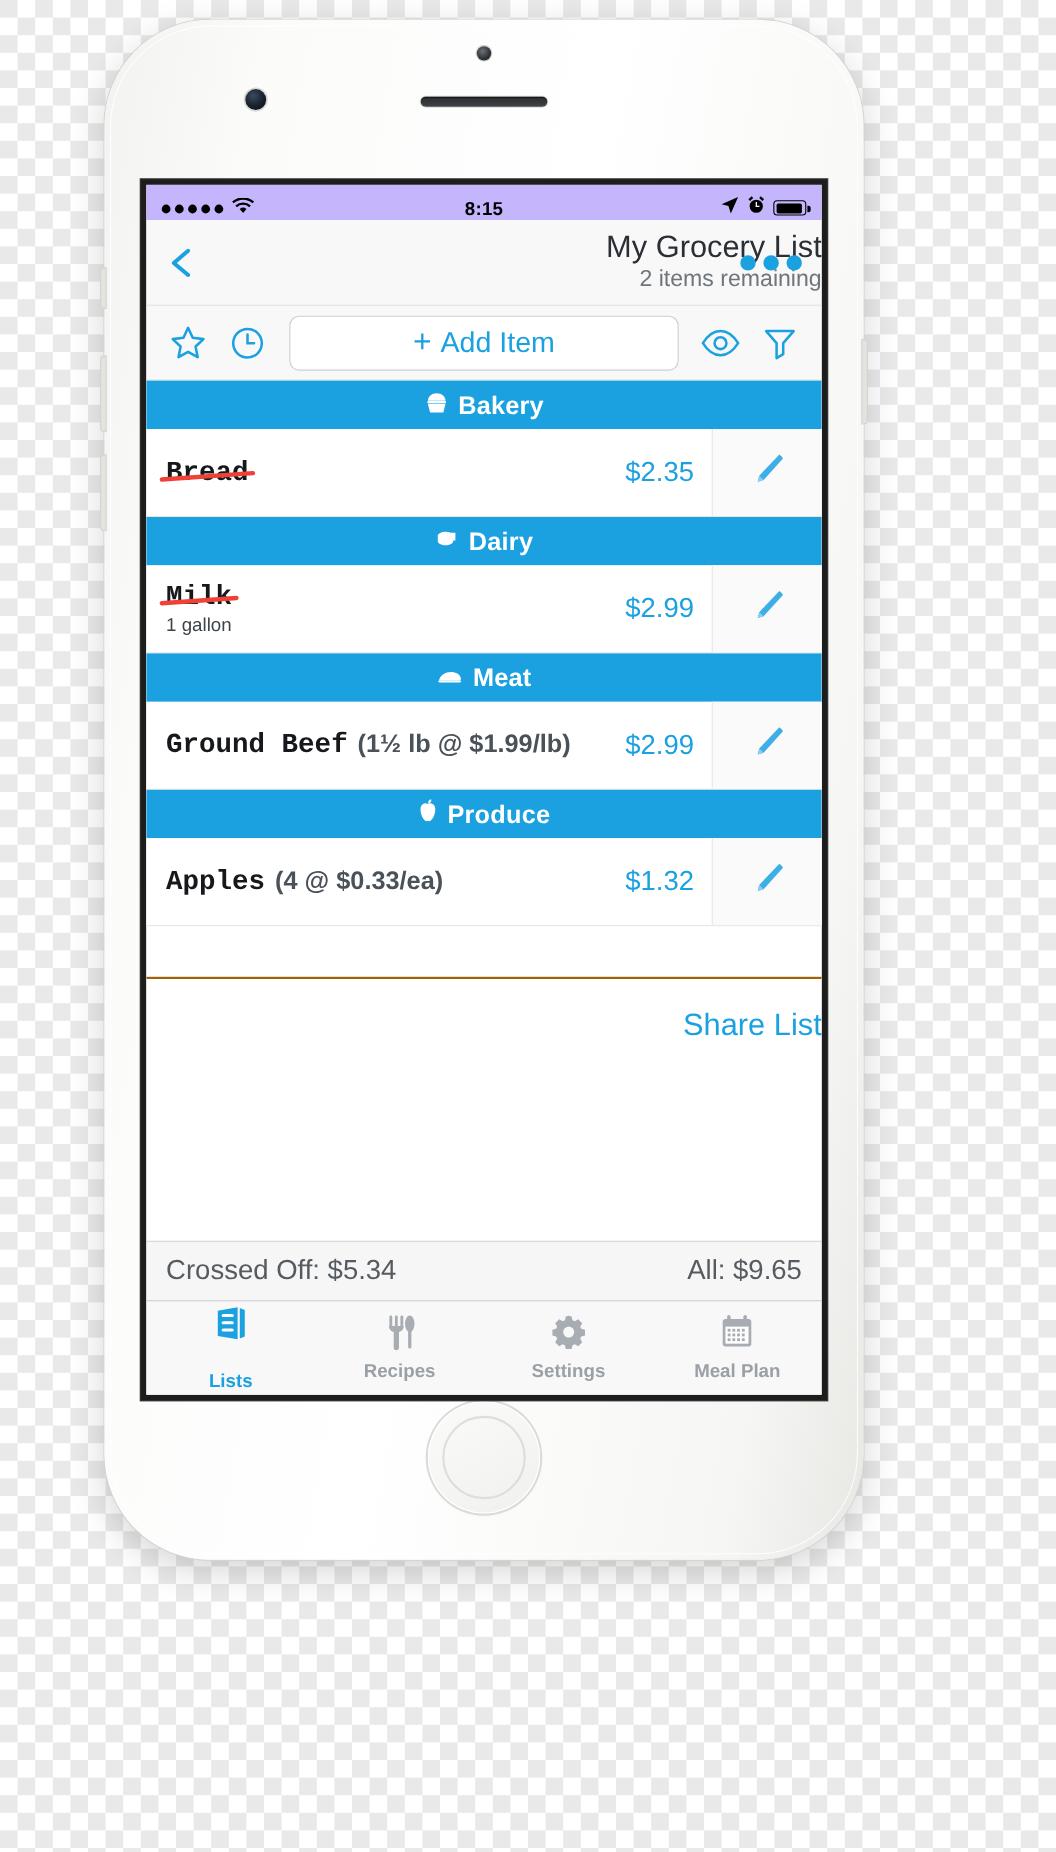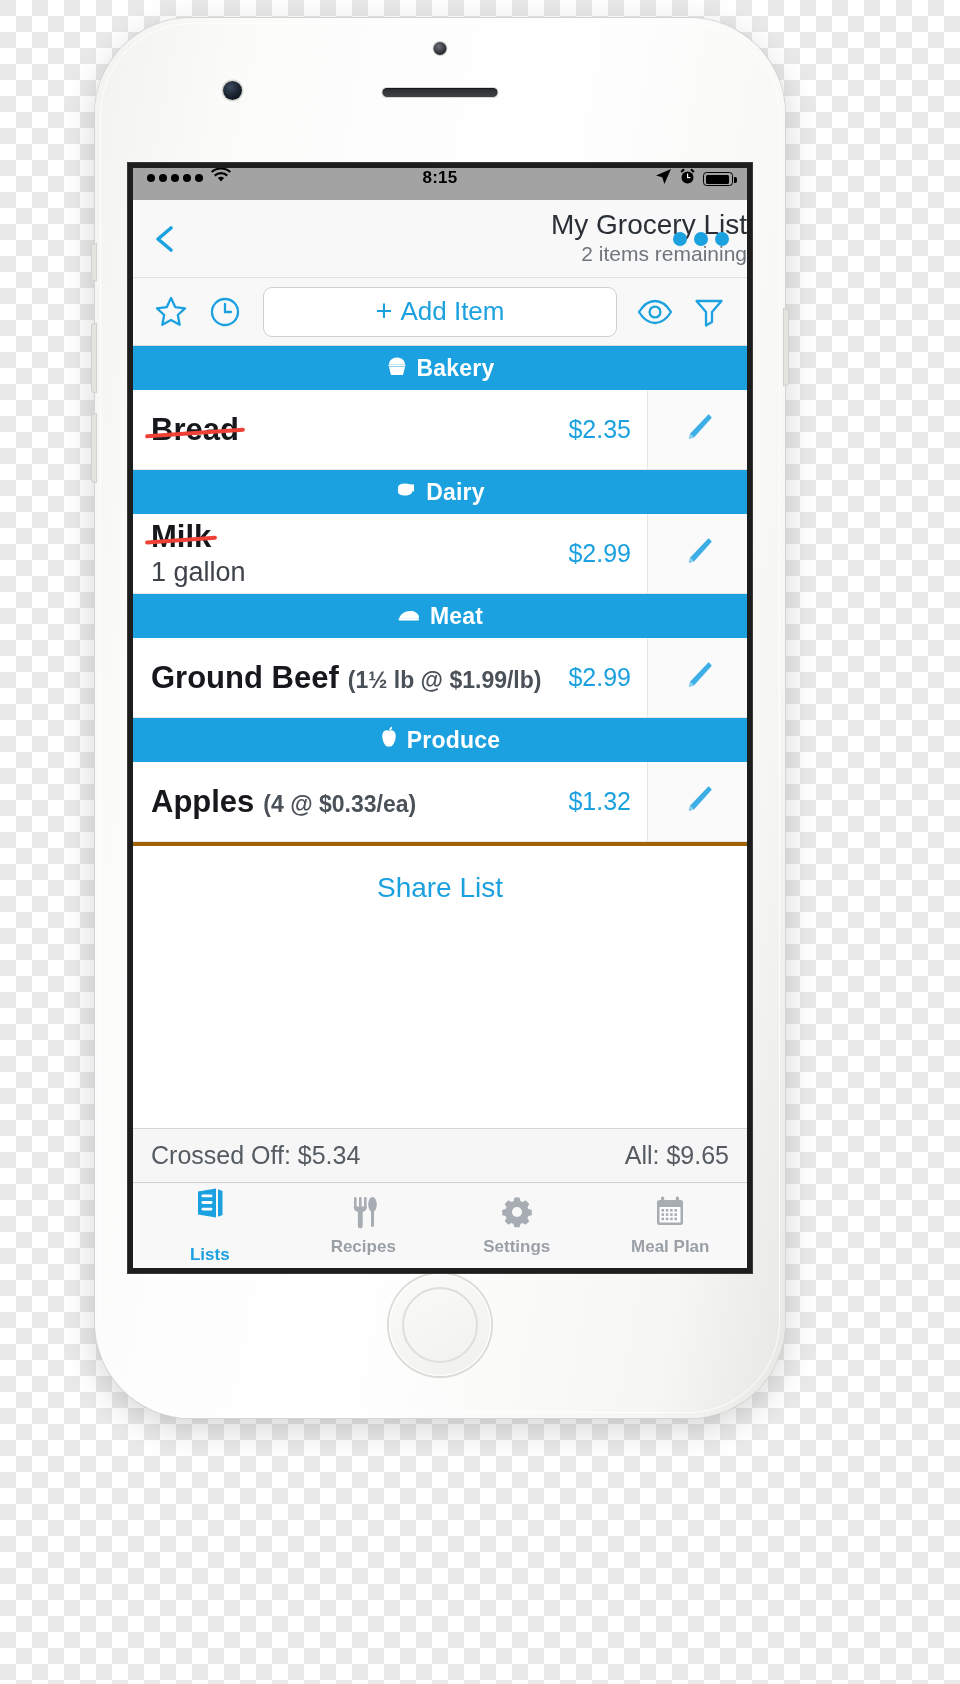--- a/index.html
+++ b/index.html
@@ -67,8 +67,8 @@
 
   
   .statusbar{
-    height:32px; background:#a3a3a3;
-    display:flex; align-items:flex-start; padding:0 14px;
+    height:32px; background:#c4b5fd;
+    display:flex; align-items:flex-end; padding:0 14px;
     font-size:17px; color:#000; position:relative;
   }
   .sb-left{display:flex; align-items:center; gap:8px;}

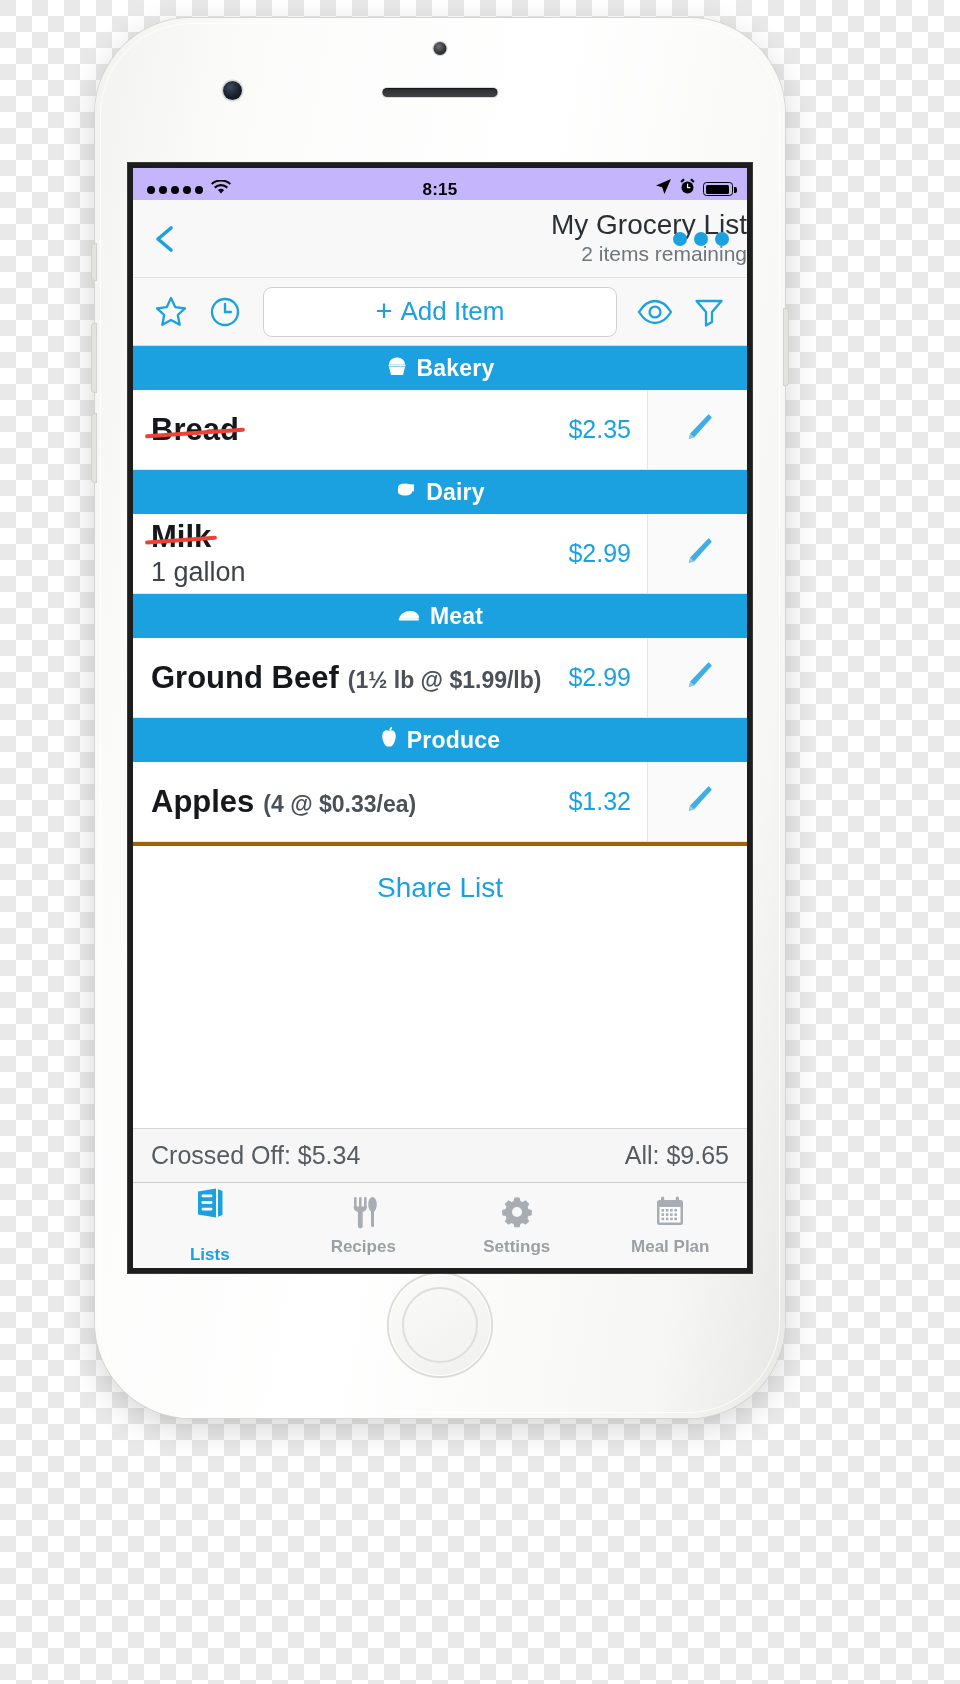--- a/index.html
+++ b/index.html
@@ -121,7 +121,7 @@
   }
   .row-text{ flex:1 1 auto; }
   .item-line{ display:flex; align-items:baseline; gap:9px; flex-wrap:wrap;}
-  .item-name{ font-size:31px; font-weight:bold; color:#16181b; position:relative; display:inline-block;}
+  .item-name{ font-size:25px; font-weight:bold; color:#16181b; position:relative; display:inline-block;font-family:Liberation Mono, monospace;}
   .item-name.crossed::after{
     content:""; position:absolute; left:-6px; right:-6px; top:54%;
     height:3.5px; background:#ef4136; transform:rotate(-4deg); border-radius:2px;

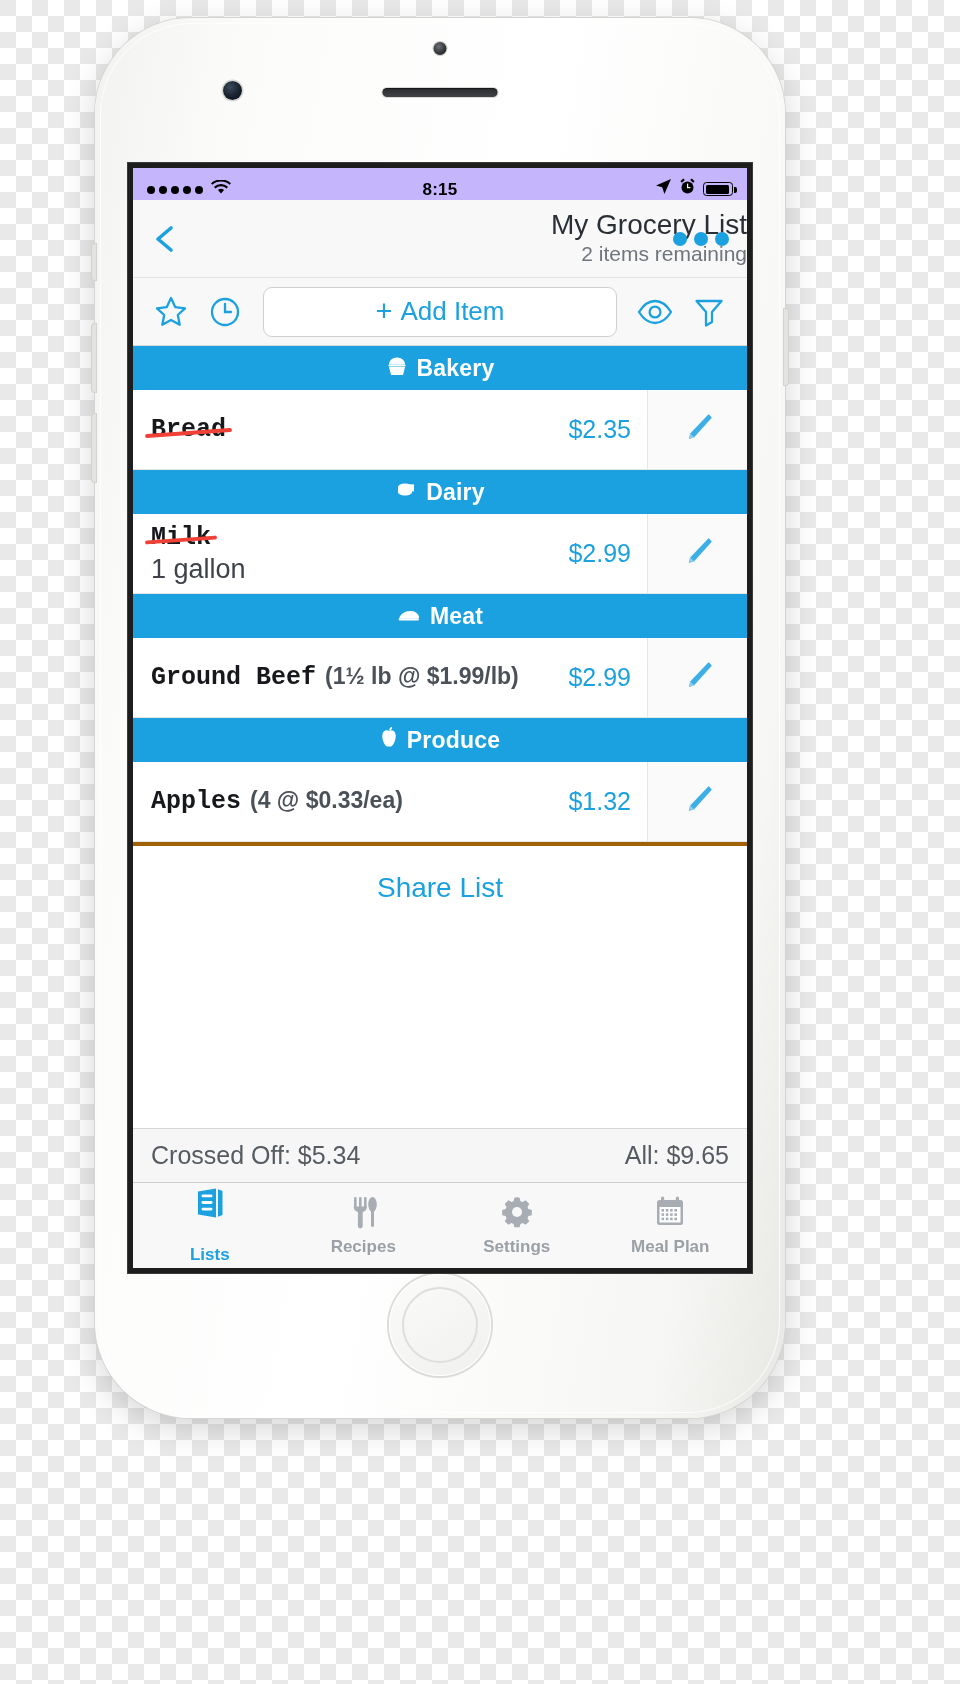--- a/index.html
+++ b/index.html
@@ -127,7 +127,7 @@
     height:3.5px; background:#ef4136; transform:rotate(-4deg); border-radius:2px;
   }
   .item-qty{ font-size:23px; color:#4b5158;font-weight:bold; }
-  .item-sub{ font-size:27px; color:#3e434a; margin-top:2px; }
+  .item-sub{ font-size:17px; color:#3e434a; margin-top:2px; }
   .price{ font-size:25px; color:#1ca1e0; white-space:nowrap; margin-left:auto; padding-left:14px;}
   .edit-cell{
     width:100px; flex:0 0 100px; background:#fafafa; border-left:1px solid #e6e6e6;

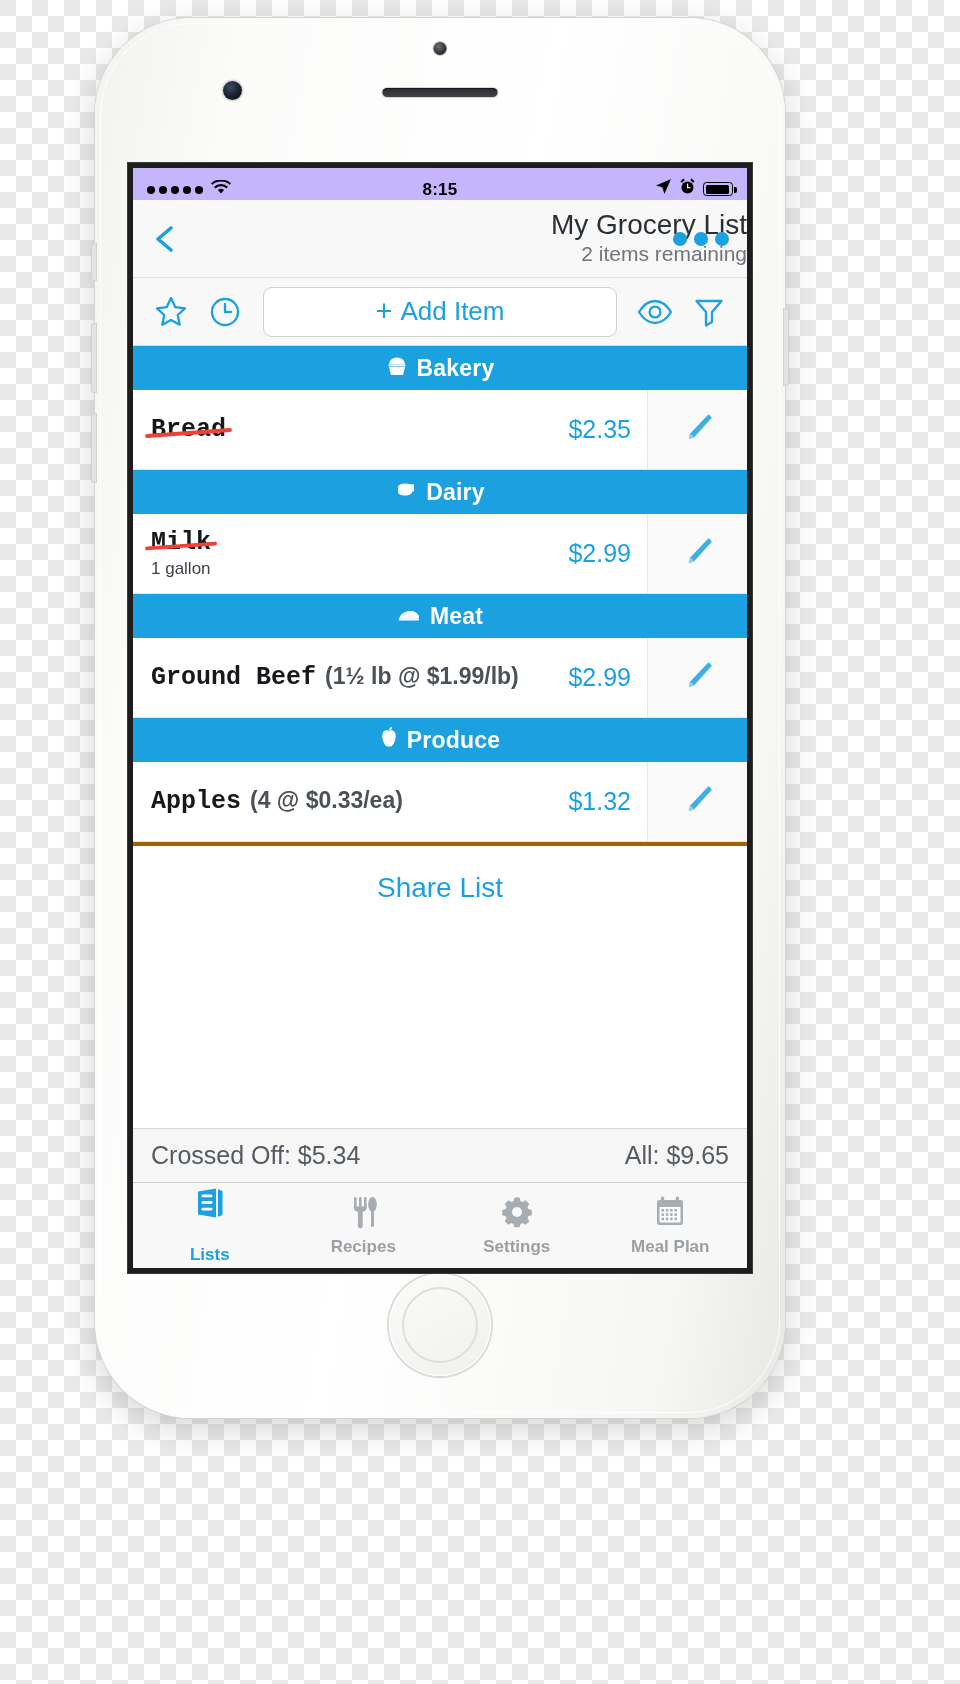--- a/index.html
+++ b/index.html
@@ -134,7 +134,7 @@
     display:flex; align-items:center; justify-content:center; cursor:pointer;
   }
   .share-wrap{
-    border-top:4px solid #a16207; text-align:center; padding:26px 0 0;
+    border-top:2px solid #a16207; text-align:right; padding:26px 0 0;margin-top:46px;
   }
   .share-link{ color:#1ca1e0; font-size:28px; cursor:pointer; display:inline-block;}
 

